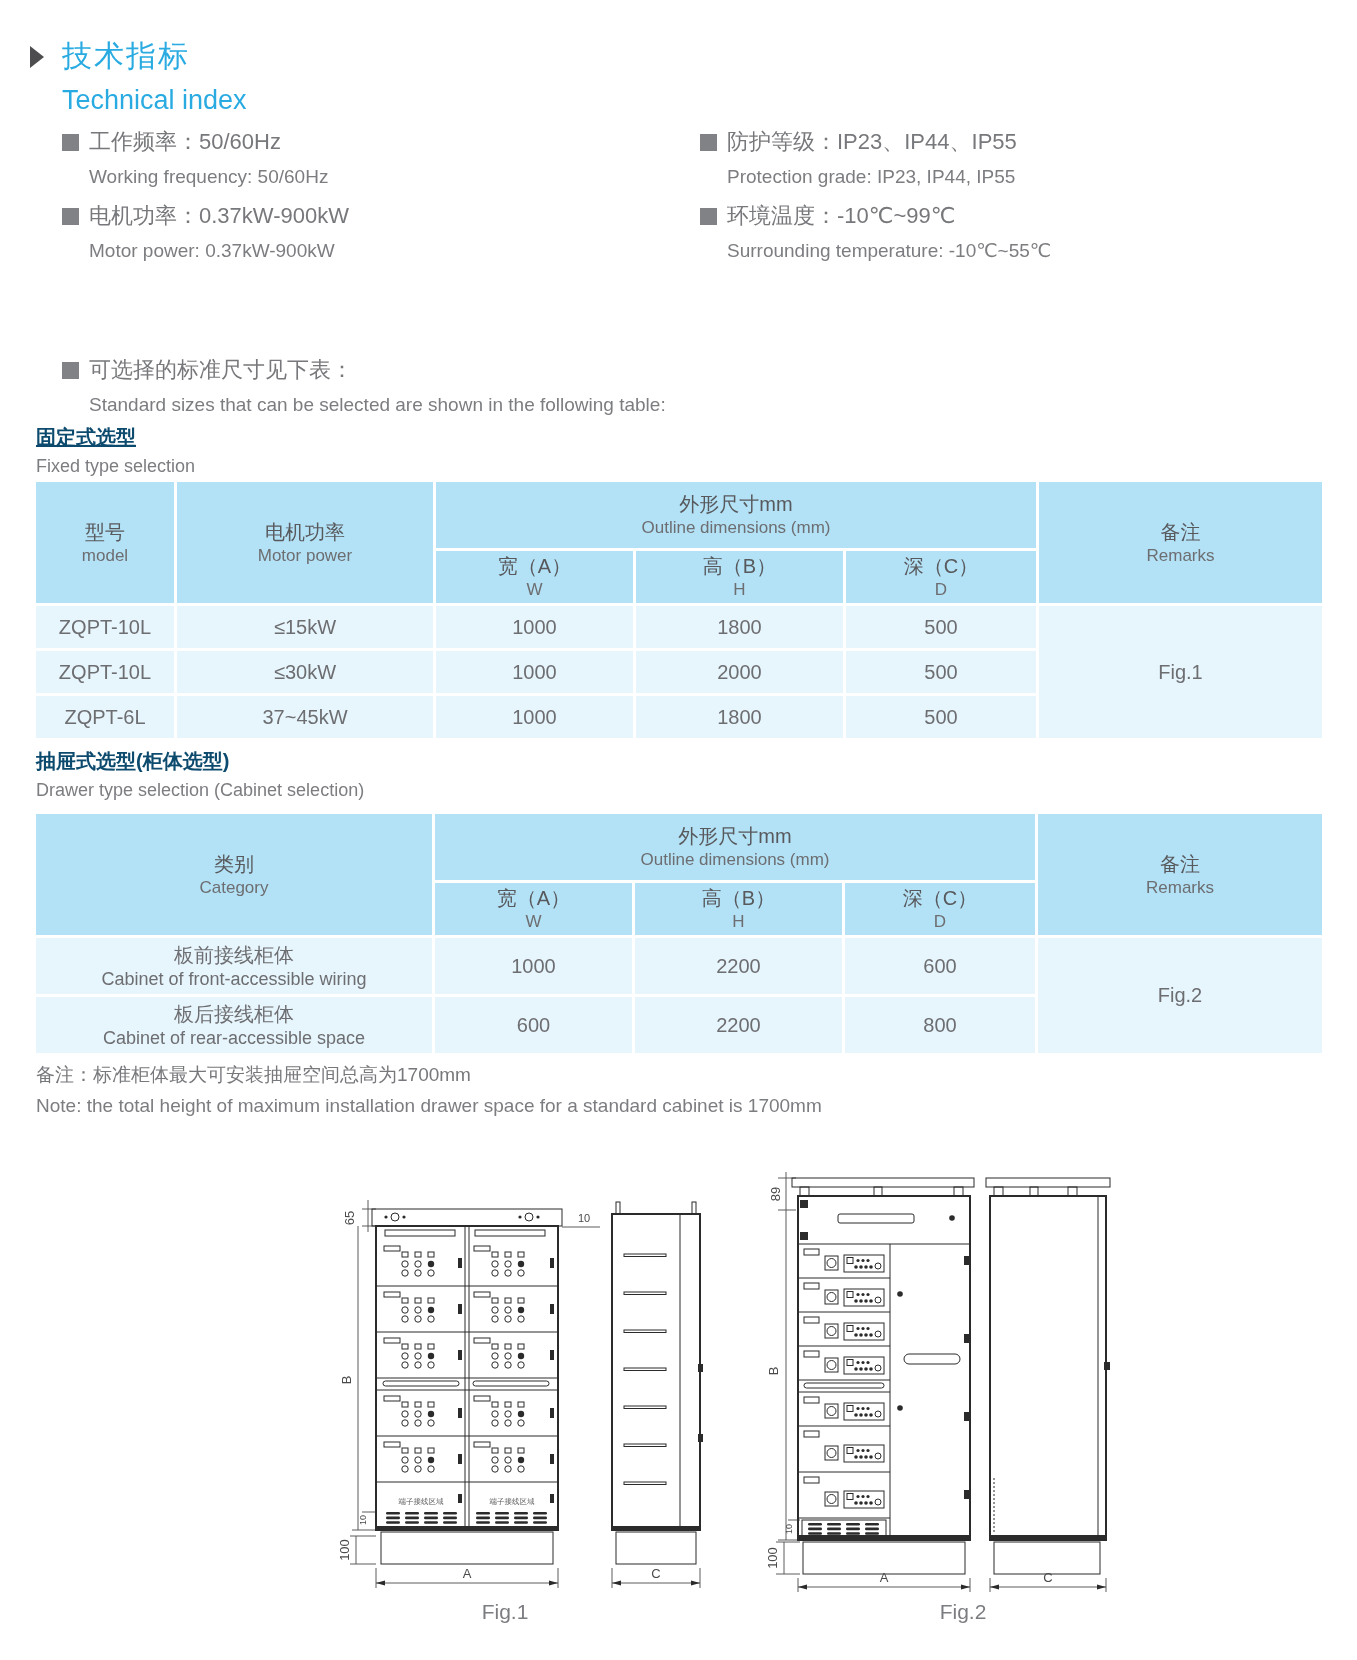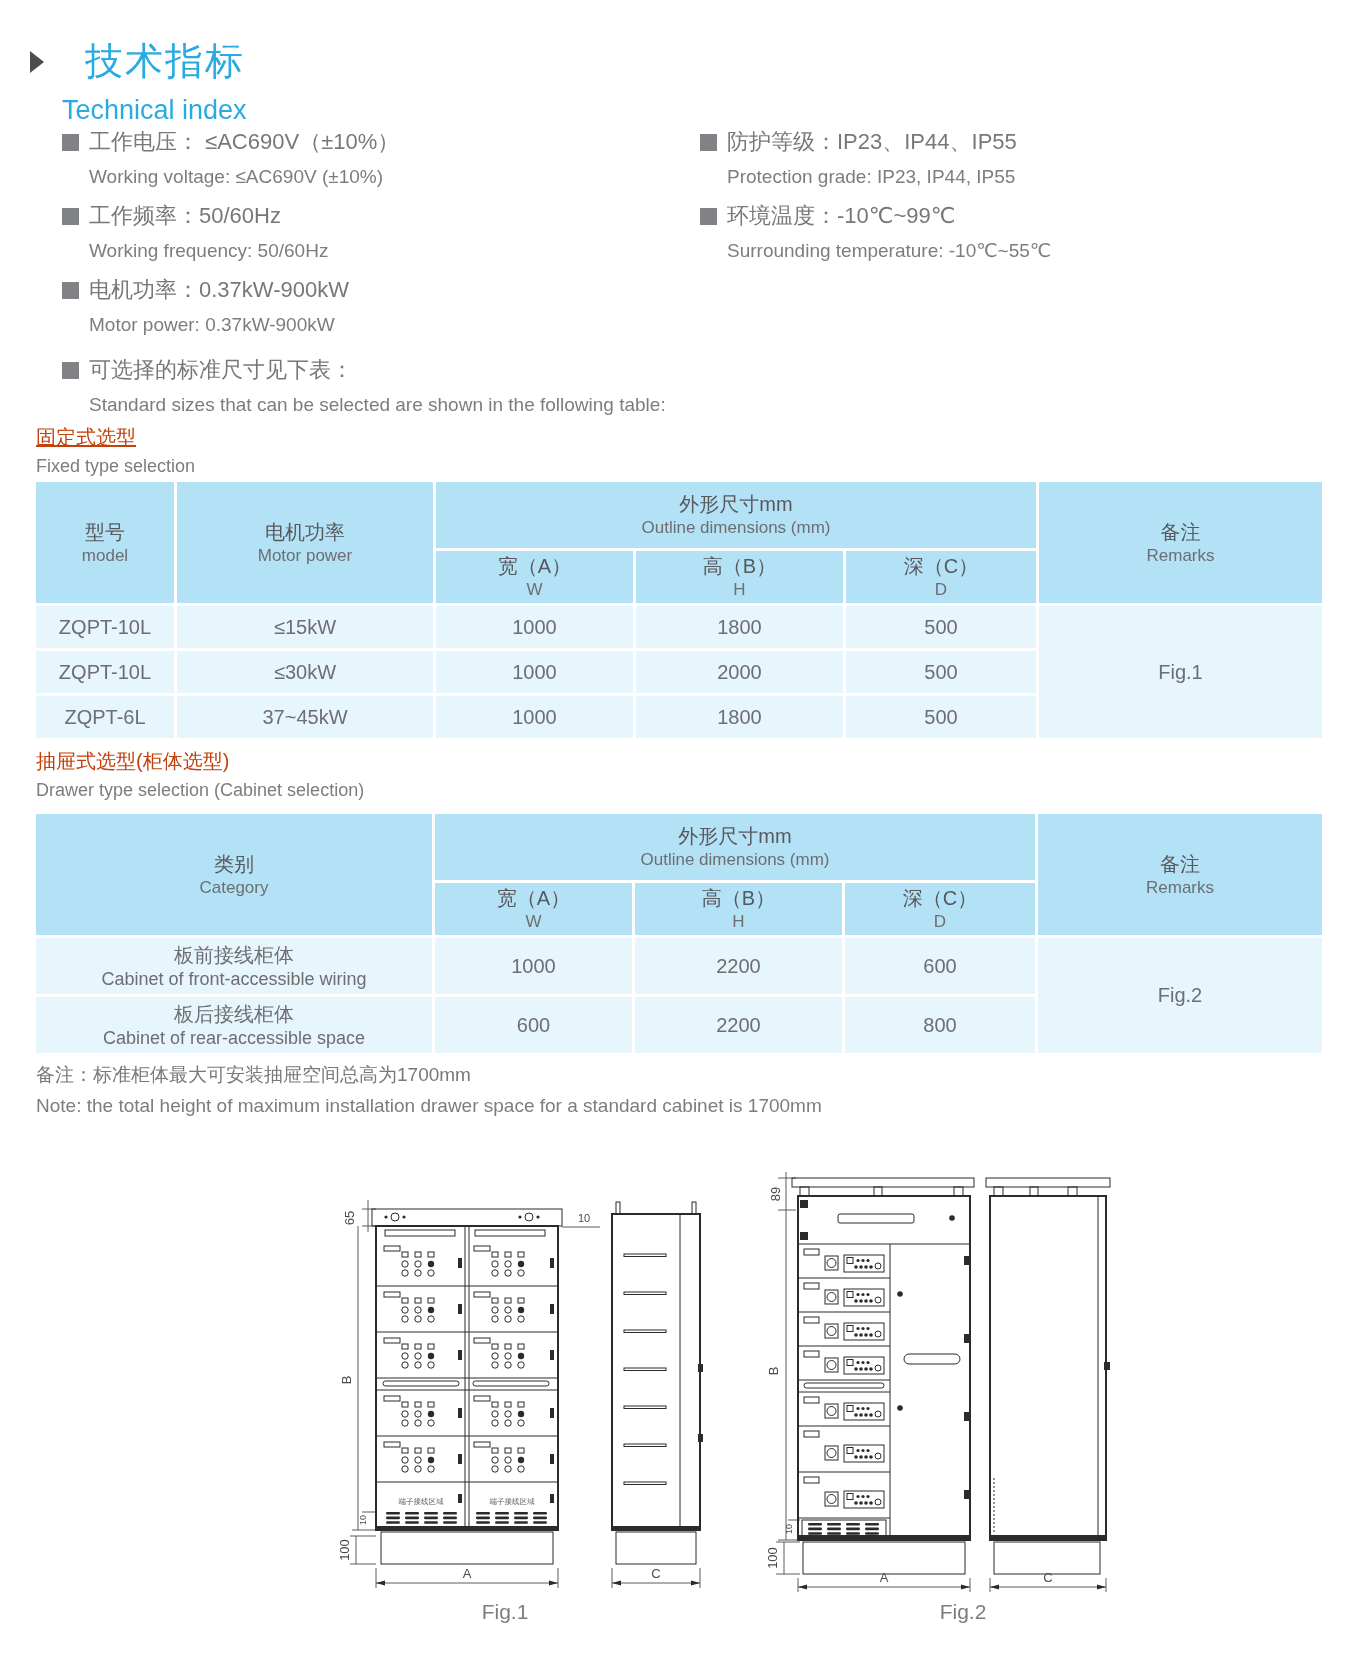--- a/index.html
+++ b/index.html
@@ -18,7 +18,7 @@
   .hdr{position:absolute;left:30px;top:36px;}
   .title-row{display:flex;align-items:center;}
   .arrow{width:0;height:0;border-left:14px solid #4d4d4f;border-top:11px solid transparent;border-bottom:11px solid transparent;margin-right:18px;}
-  .title-zh{font-size:38px;font-weight:400;color:var(--accent);letter-spacing:2px;margin-left:23px;}
+  .title-zh{font-size:30px;font-weight:400;color:var(--accent);letter-spacing:2px;}
   .title-en{font-size:27px;color:var(--accent);margin:8px 0 0 32px;}
 
   

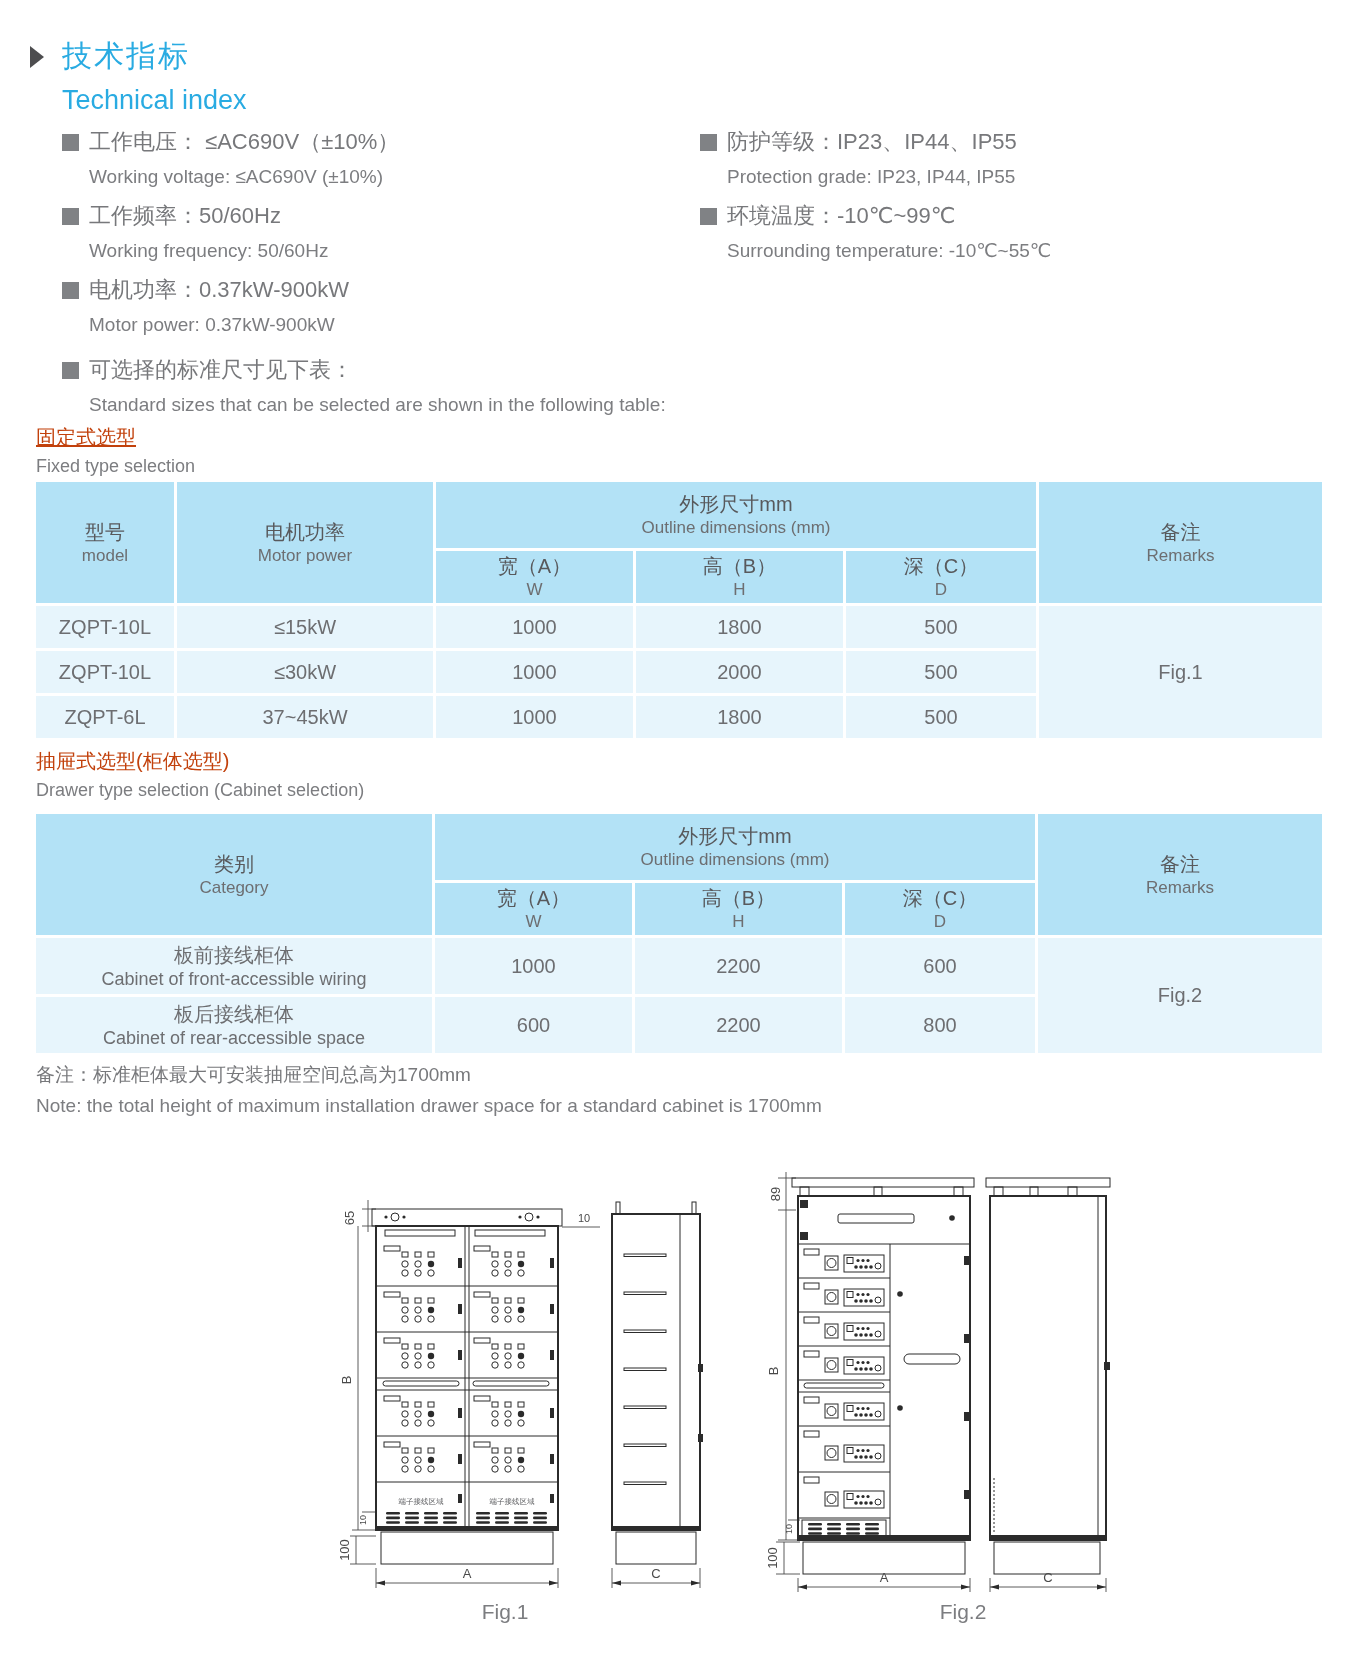--- a/index.html
+++ b/index.html
@@ -86,13 +86,6 @@
   </div>
 
   <div class="spec-col left">
-    <div class="spec-item">
-      <div class="spec-zh">
-          <span class="bullet"></span>
-          <span>工作电压： ≤AC690V（±10%）</span>
-        </div>
-      <div class="spec-en">Working voltage: ≤AC690V (±10%)</div>
-    </div>
     <div class="spec-item">
       <div class="spec-zh">
           <span class="bullet"></span>

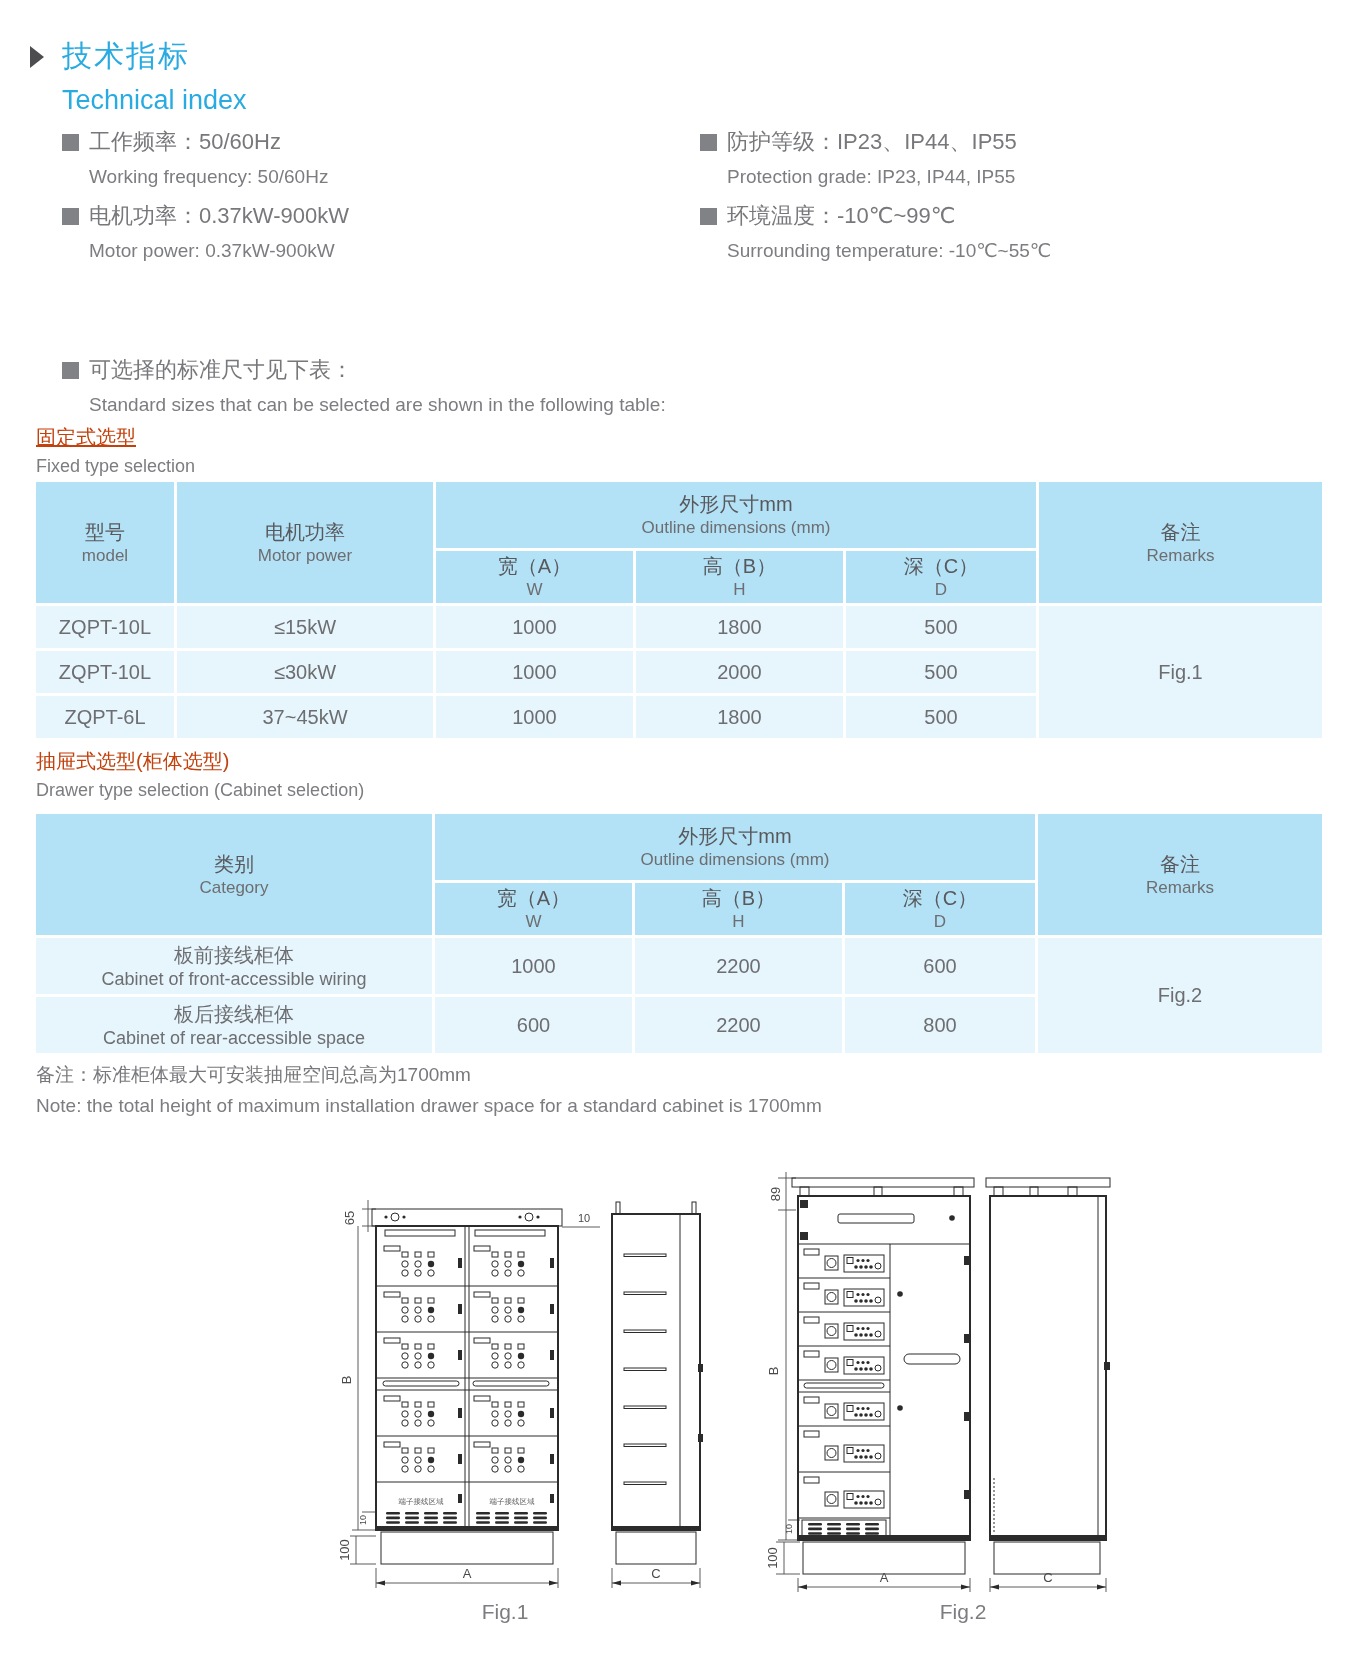--- a/index.html
+++ b/index.html
@@ -35,7 +35,7 @@
   .tbl-cap{position:absolute;left:36px;}
   .cap1{top:424px;}
   .cap2{top:748px;}
-  .cap-zh{font-size:20px;color:#c2410c;margin-bottom:5px;}
+  .cap-zh{font-size:20px;color:#0c4a6e;margin-bottom:5px;font-weight:bold;}
   .cap1 .cap-zh{text-decoration:underline;}
   .cap-en{font-size:18px;color:#7c7d80;}
   .note{position:absolute;left:36px;top:1062px;}

